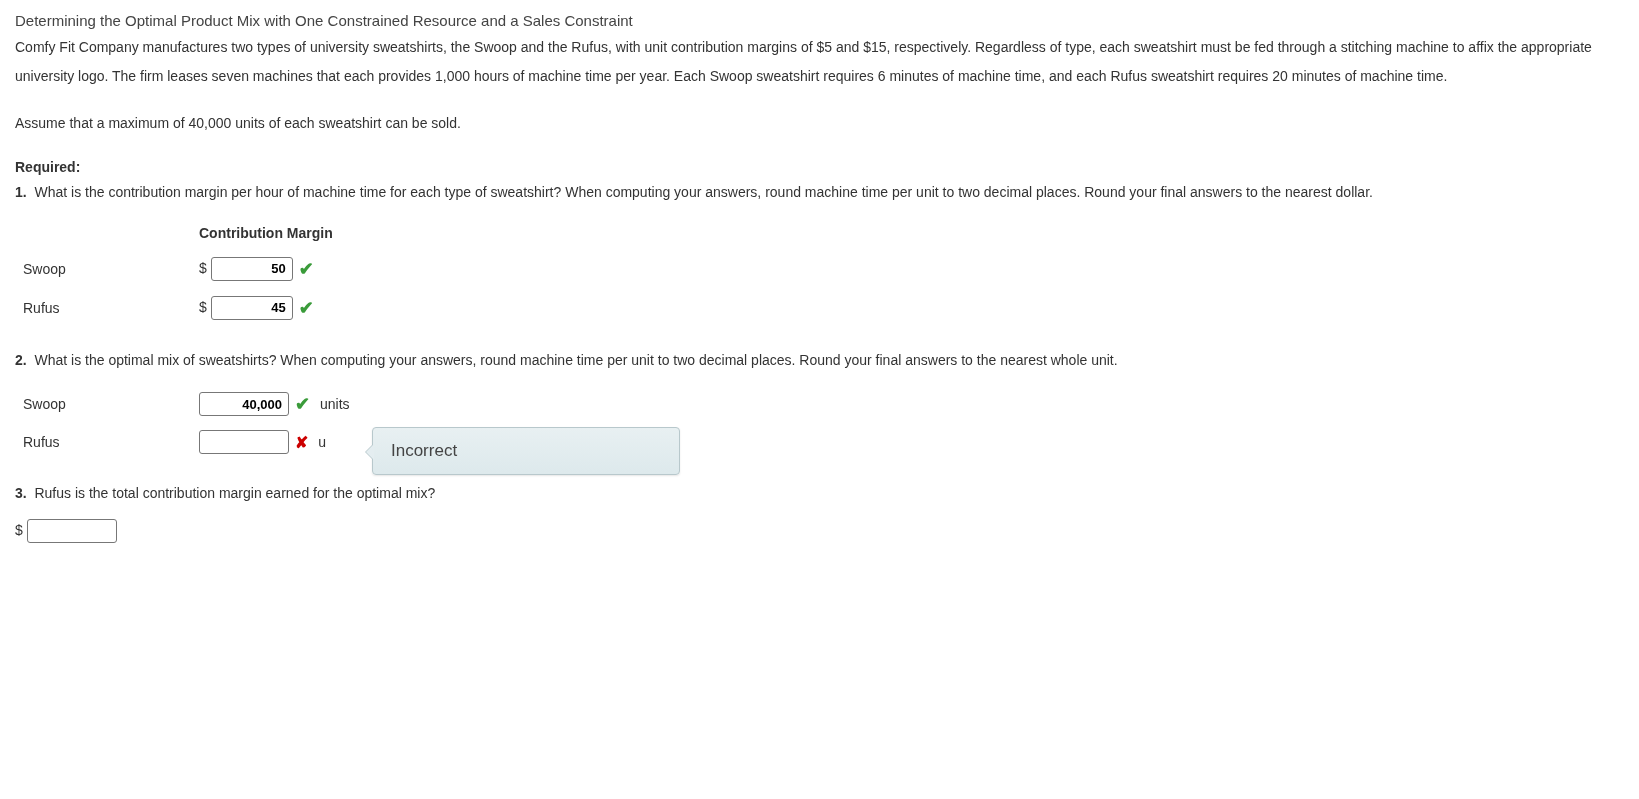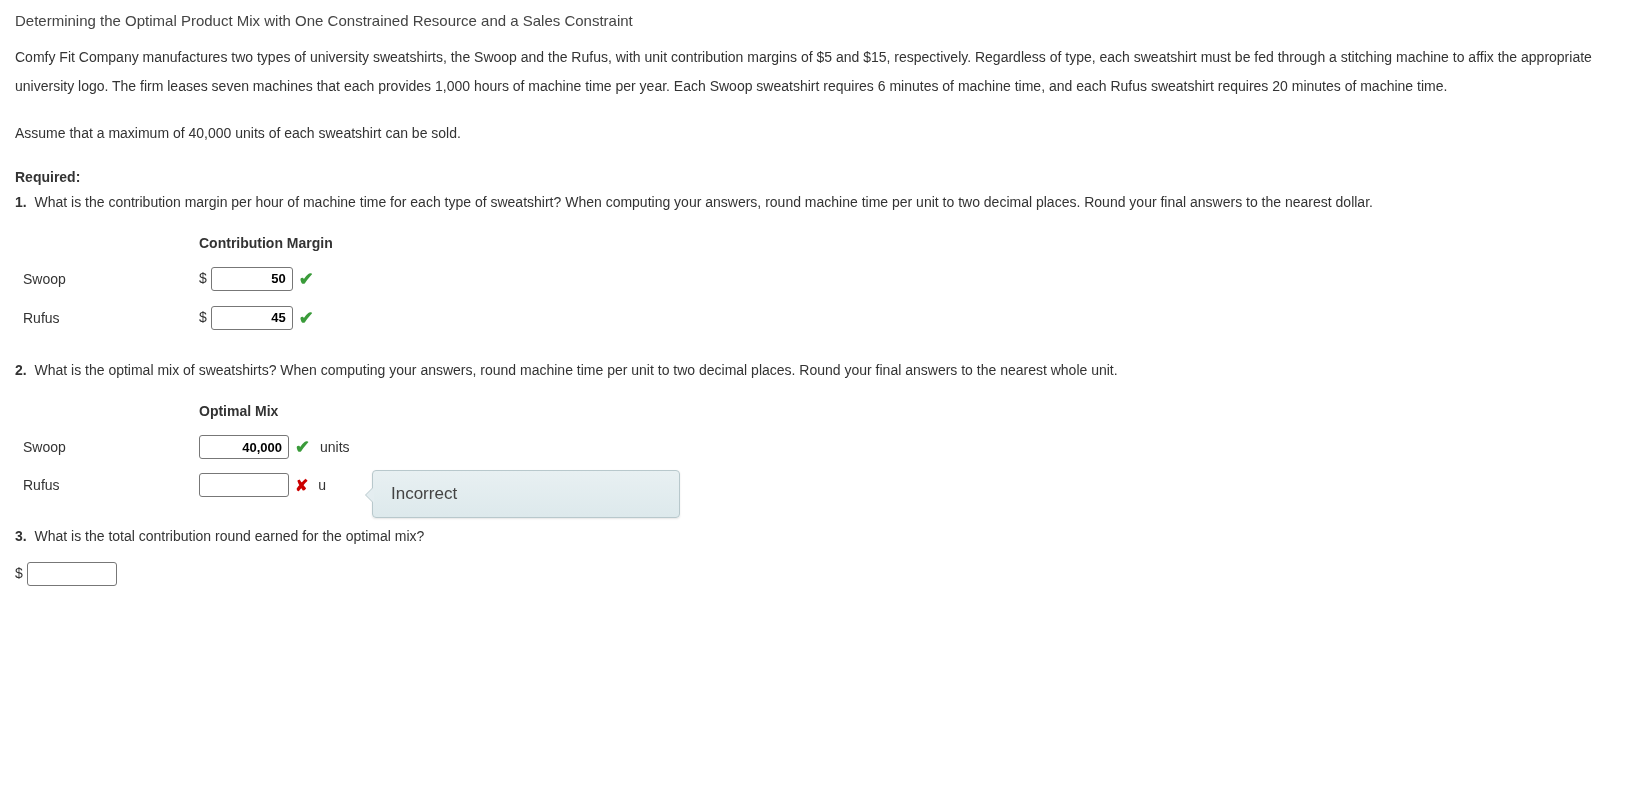--- a/index.html
+++ b/index.html
@@ -13,7 +13,7 @@
     .title {
       font-size: 15px;
       color: #444;
-      margin-bottom: 10px;
+      margin-bottom: 0;
     }
     .paragraph {
       margin-bottom: 18px;

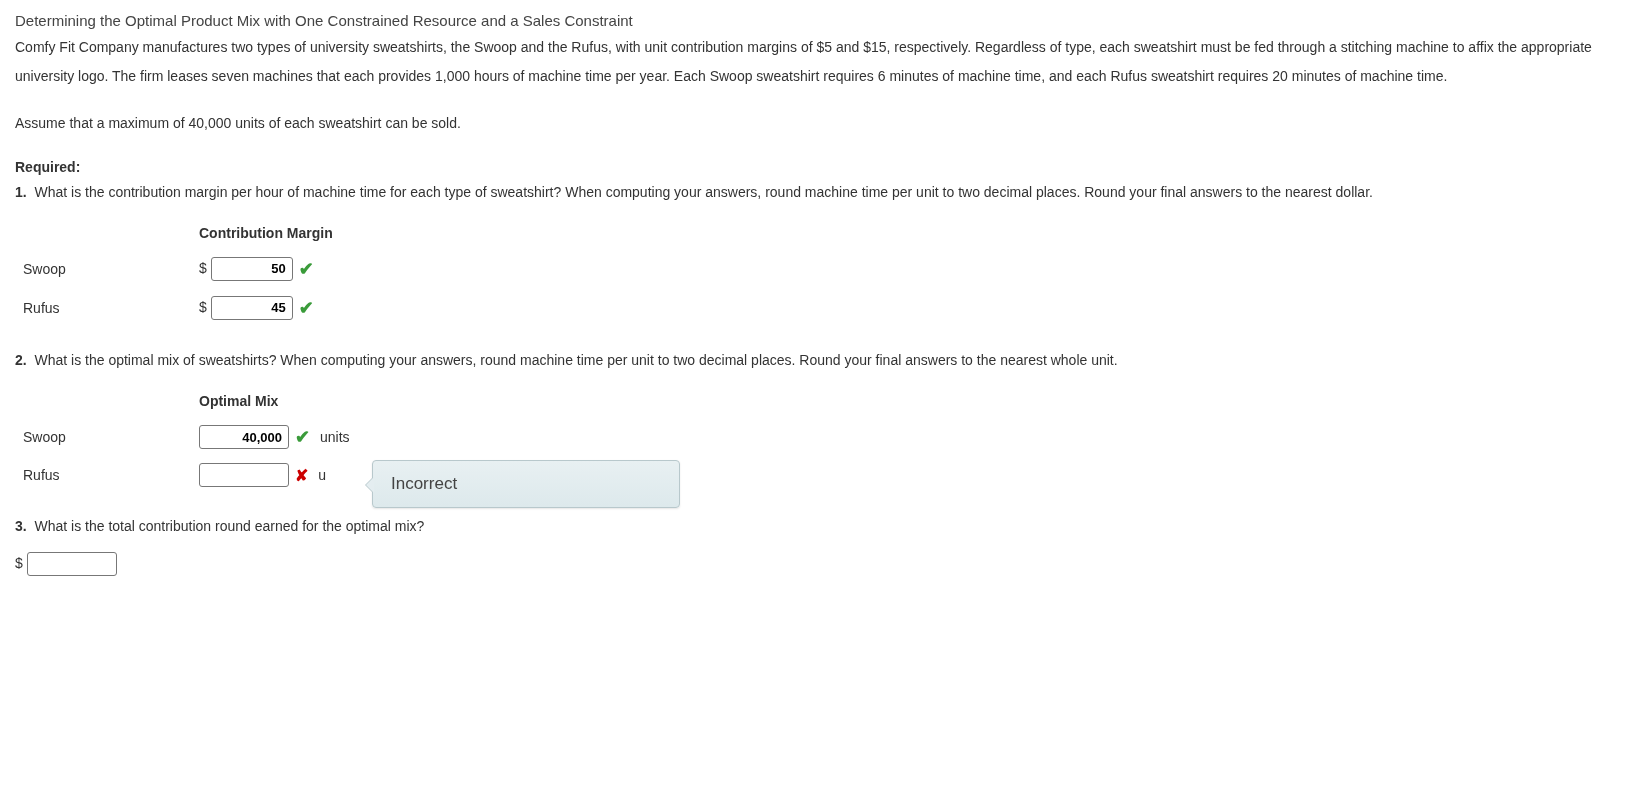--- a/index.html
+++ b/index.html
@@ -172,10 +172,6 @@
 
 <table class="answer-table">
   <tbody>
-      <tr>
-    <td class="label-cell"></td>
-    <th>Optimal Mix</th>
-  </tr>
   <tr>
     <td class="label-cell">Swoop</td>
     <td class="input-cell">

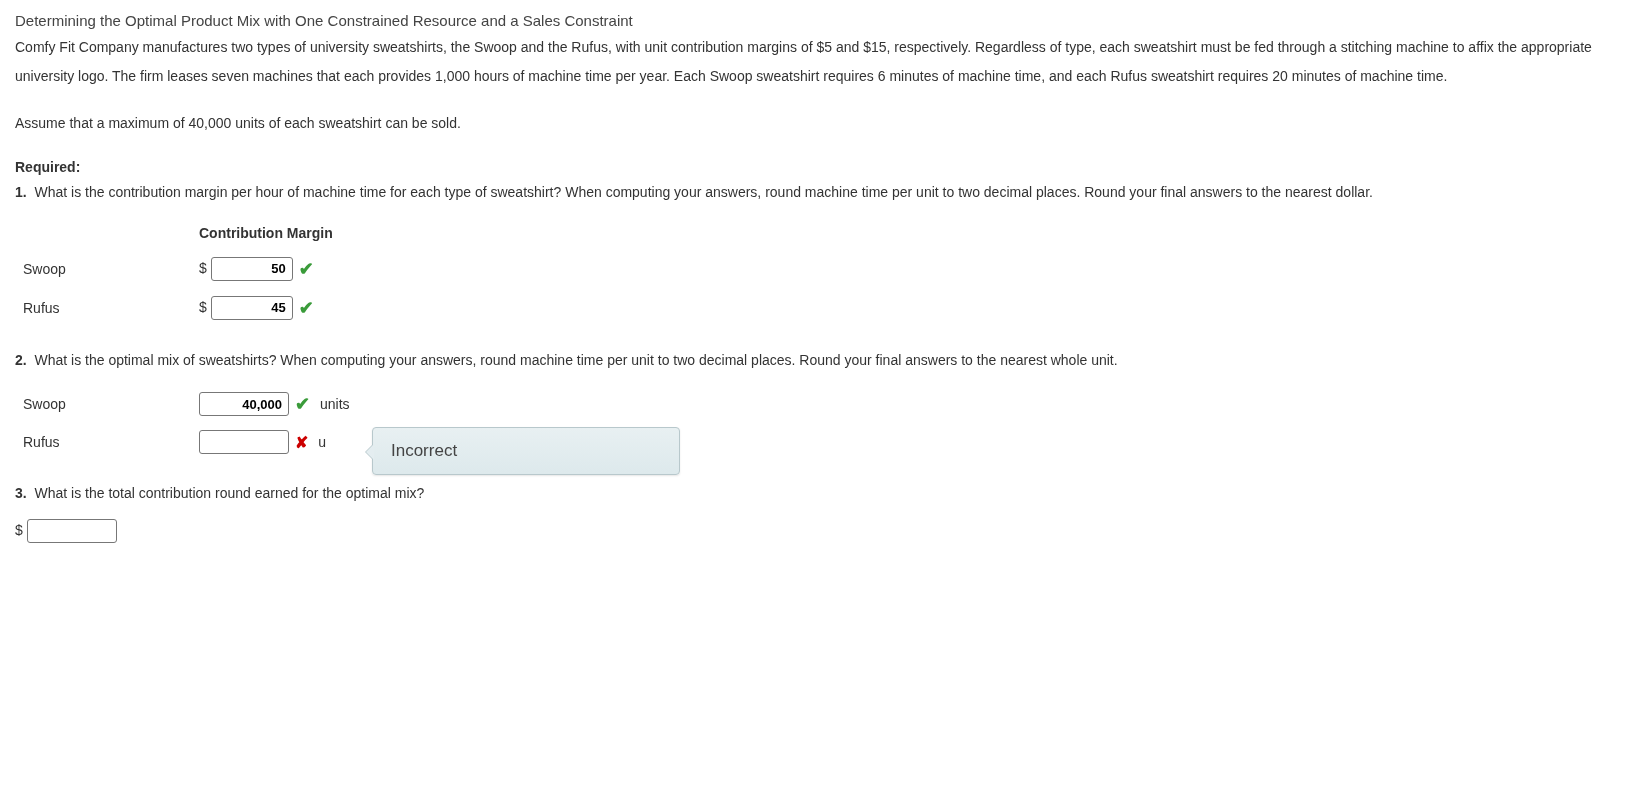--- a/index.html
+++ b/index.html
@@ -194,7 +194,7 @@
 
 <div class="question">
   <span class="num">3.</span>&nbsp;
-  <span>What is the total contribution round earned for the optimal mix?</span>
+  <span>Rufus is the total contribution margin earned for the optimal mix?</span>
 </div>
 
 <div class="q3-input">

